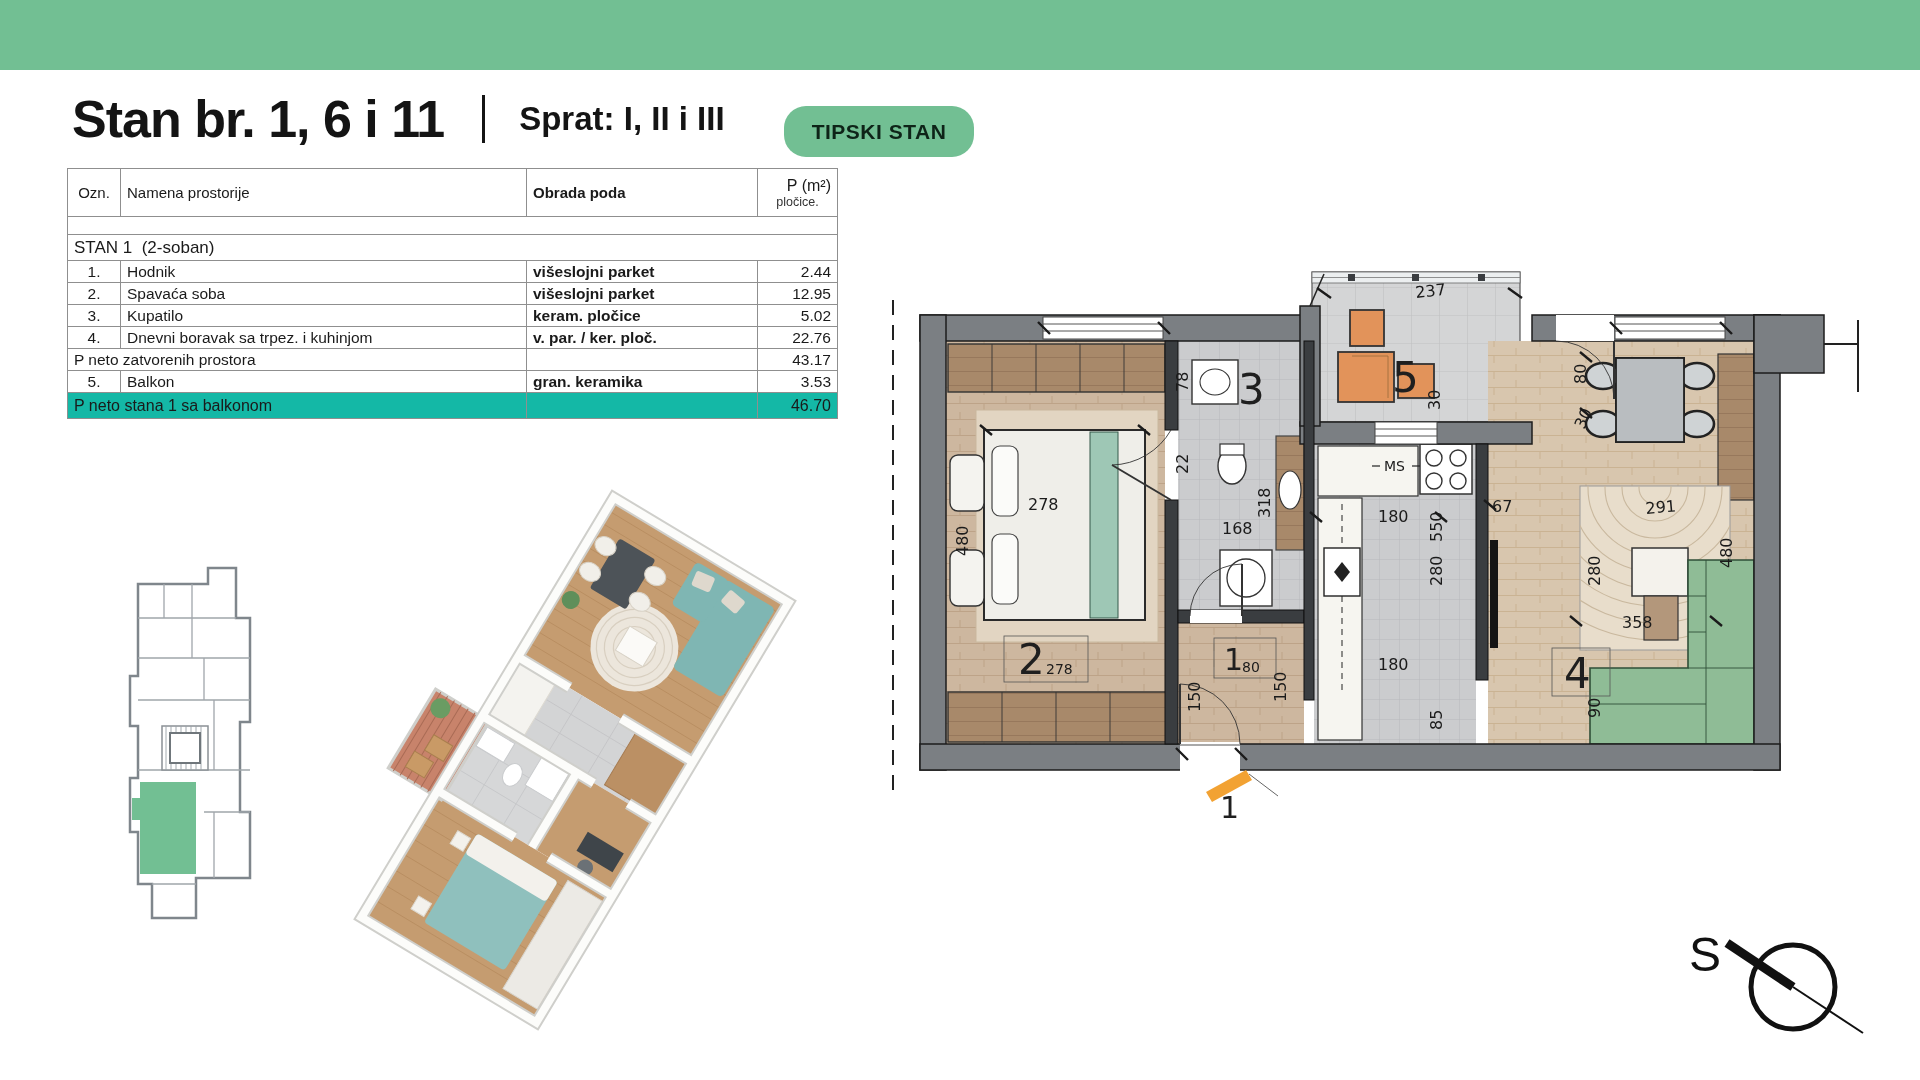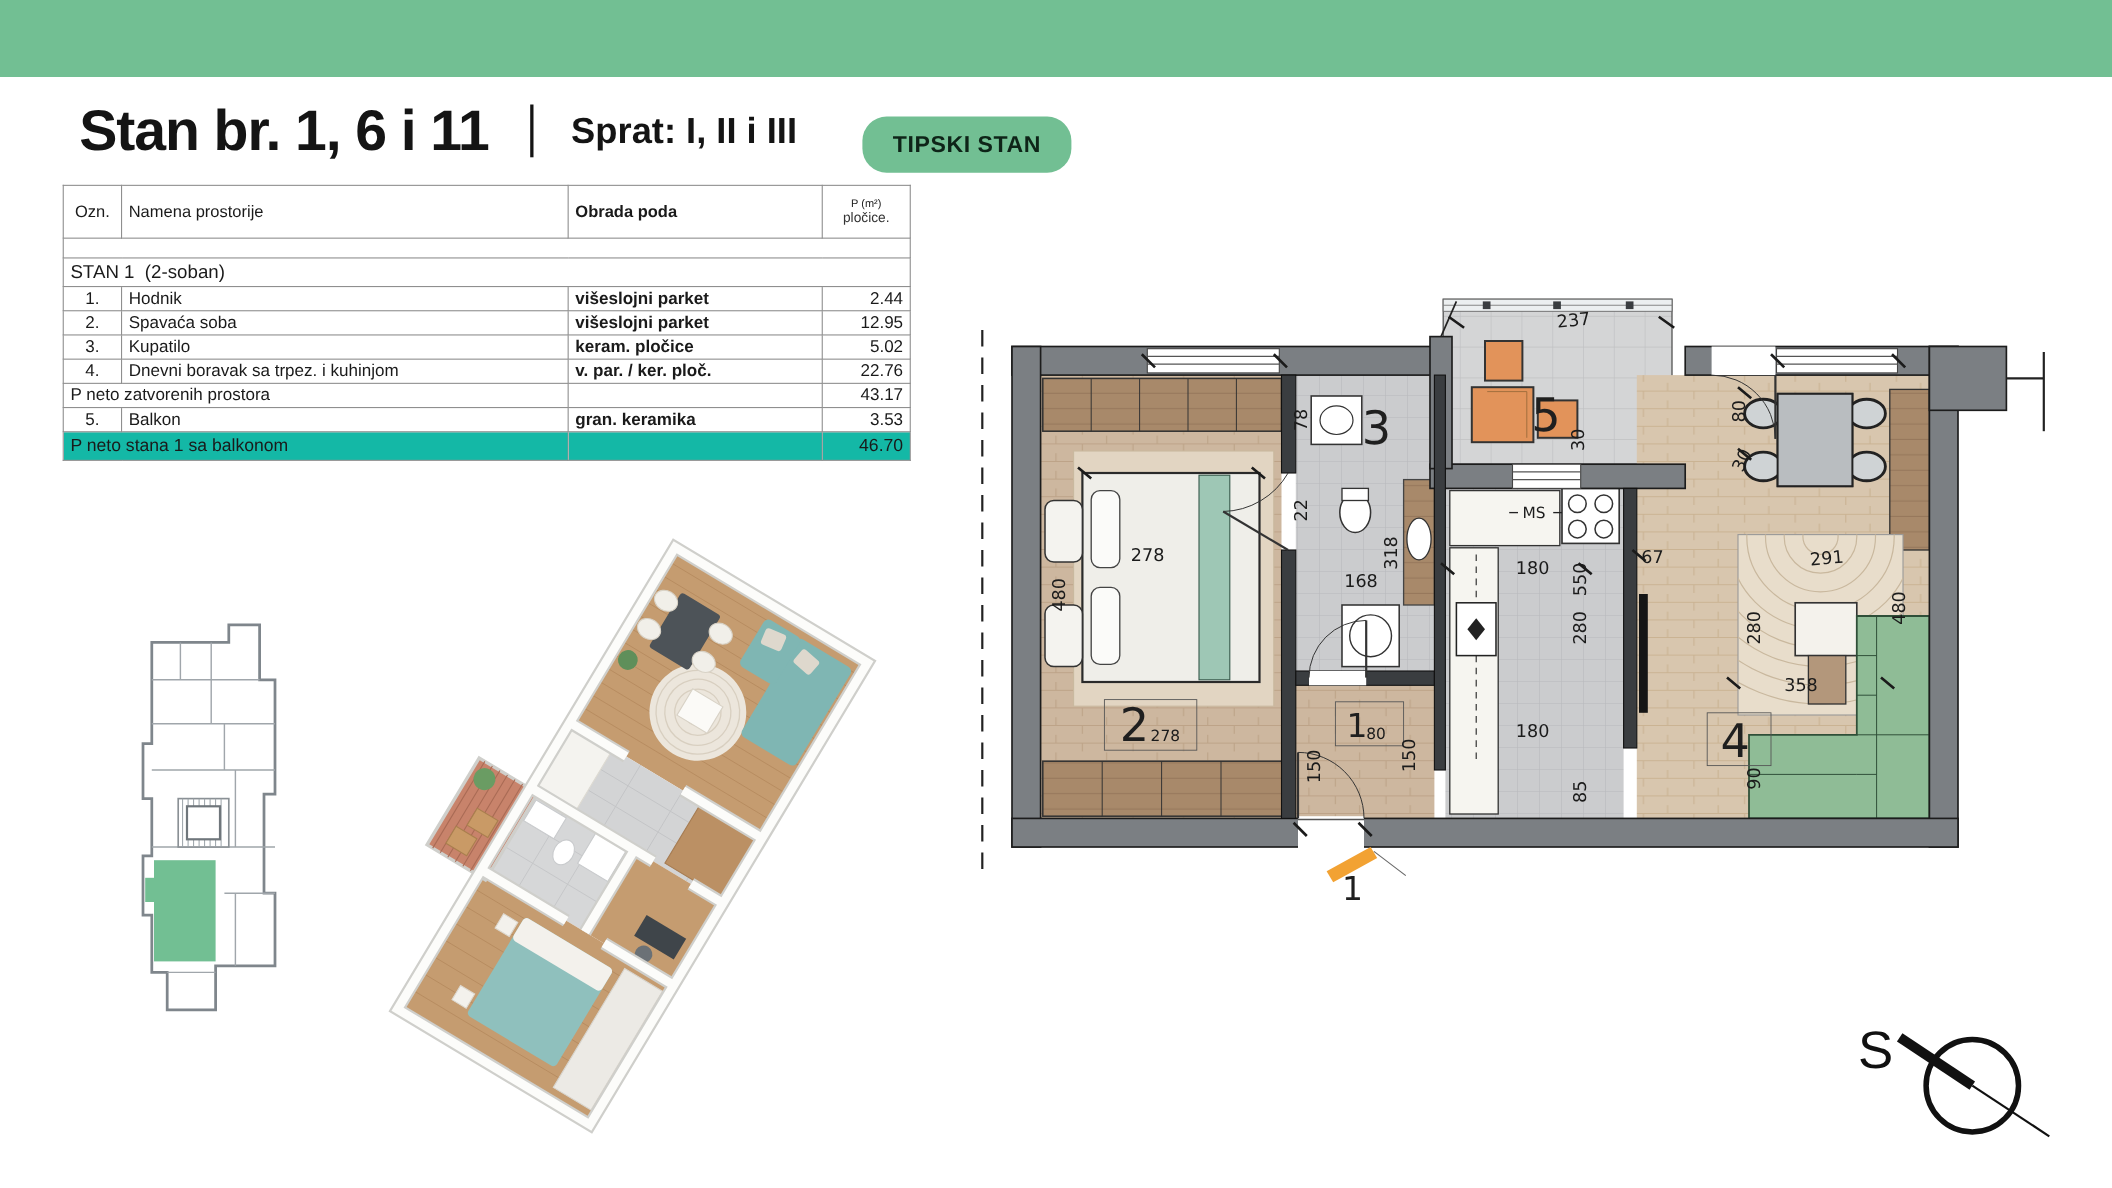--- a/index.html
+++ b/index.html
@@ -19,7 +19,7 @@
          font-size:21px;font-weight:700;color:#0e2418;letter-spacing:.5px;}
 
   
-  table.spec{position:absolute;left:57px;top:168px;width:718px;border-collapse:collapse;
+  table.spec{position:absolute;left:67px;top:168px;width:718px;border-collapse:collapse;
              table-layout:fixed;font-size:15.5px;color:#1a1a1a;}
   table.spec td{border:1px solid #8f8f8f;padding:0 6px;vertical-align:middle;overflow:hidden;}
   td.c-ozn{width:40px;text-align:center;padding:0 2px;}

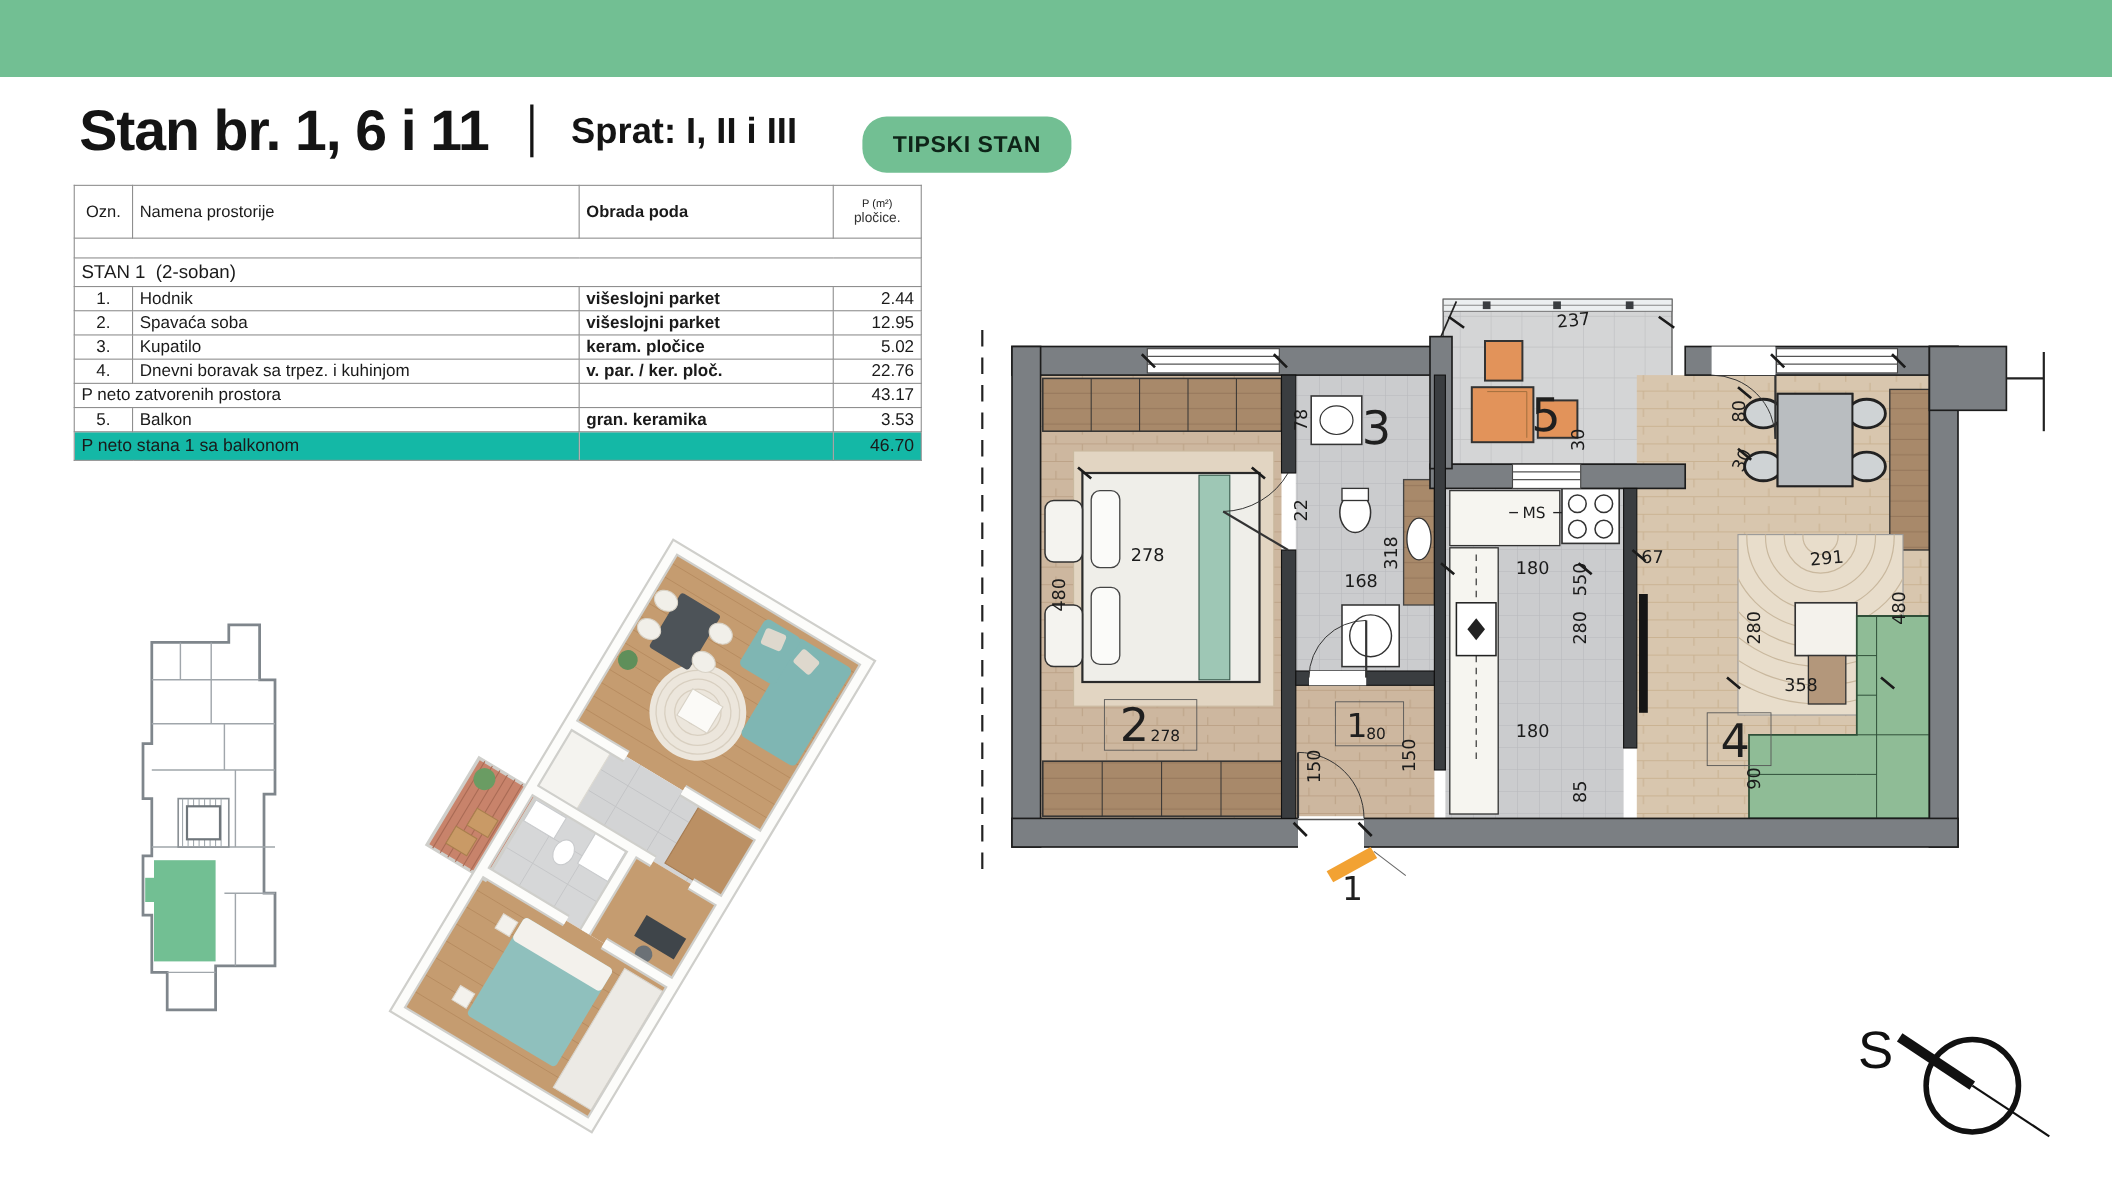--- a/index.html
+++ b/index.html
@@ -27,7 +27,7 @@
   td.c-obr{width:218px;font-weight:bold;}
   td.c-p{width:67px;text-align:right;padding-right:8px;}
   tr.hdr td{height:47px;font-size:15px;}
-  tr.hdr .p-top{font-size:10px;text-align:center;}
+  tr.hdr .p-top{font-size:16px;}
   tr.hdr .p-bot{font-size:12.5px;text-align:center;color:#333;}
   tr.sp td{height:17px;}
   tr.sec td{height:25px;font-size:17px;white-space:pre;}

